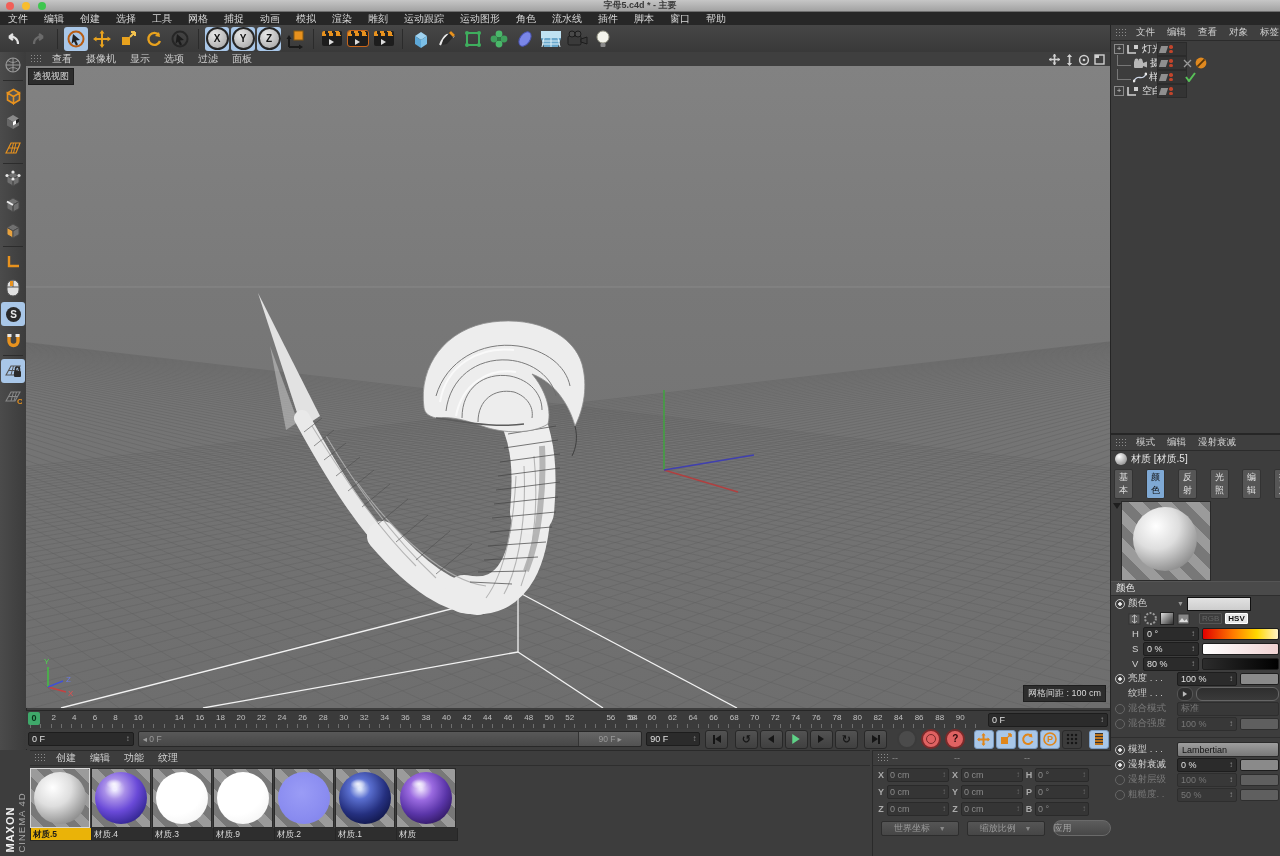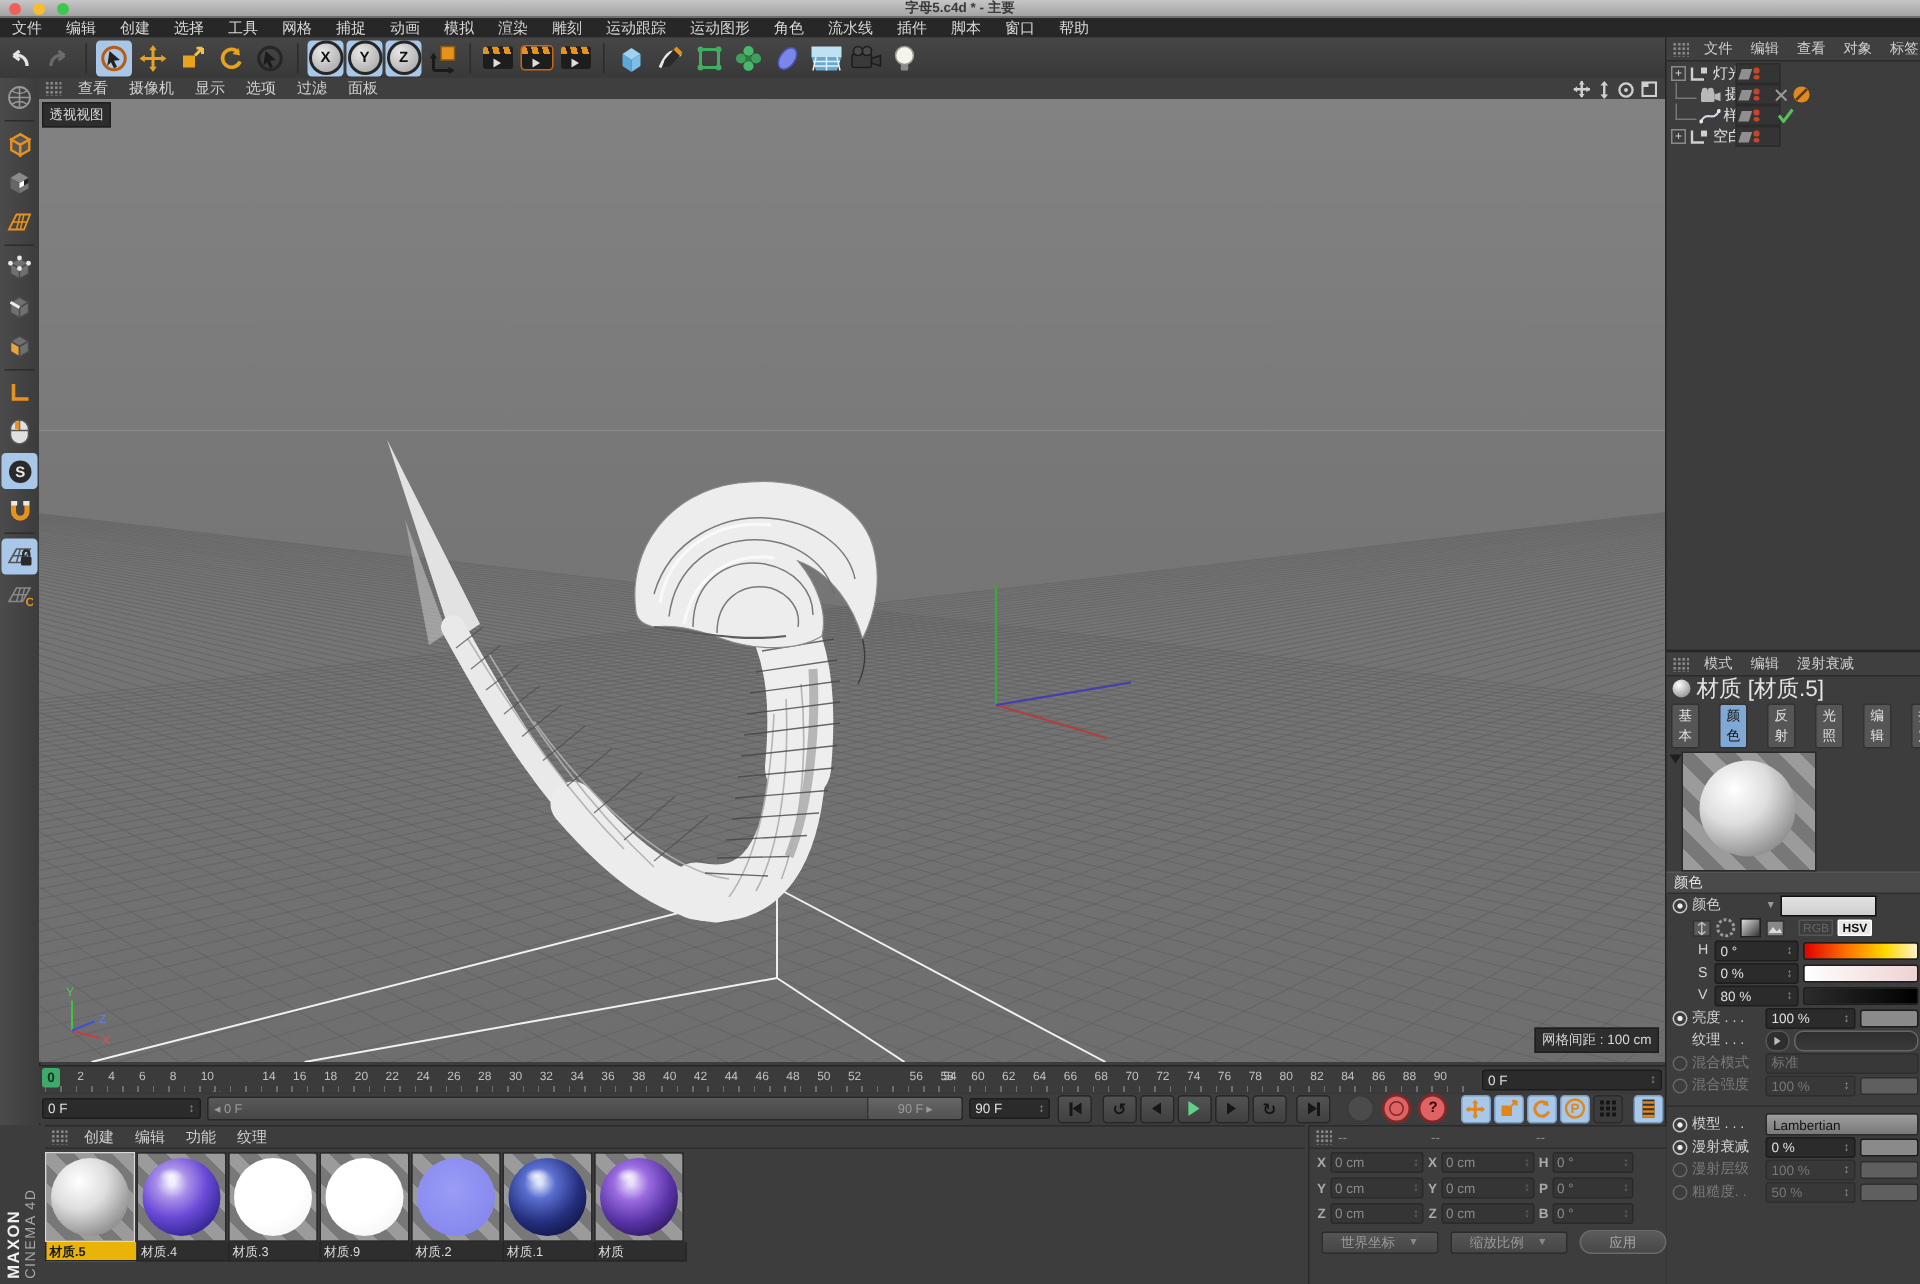--- a/index.html
+++ b/index.html
@@ -762,7 +762,7 @@
     </div>
     <div style="display:flex;align-items:center;height:16px;padding-left:4px;gap:4px">
       <div style="width:12px;height:12px;border-radius:50%;background:radial-gradient(circle at 35% 30%,#fff,#bbb 50%,#777)"></div>
-      <span style="font-size:15px;color:#e4e4e4">材质 [材质.5]</span>
+      <span style="font-size:10px;color:#e4e4e4">材质 [材质.5]</span>
     </div>
     <div class="tabrow">
         <div class="tab">基本</div>

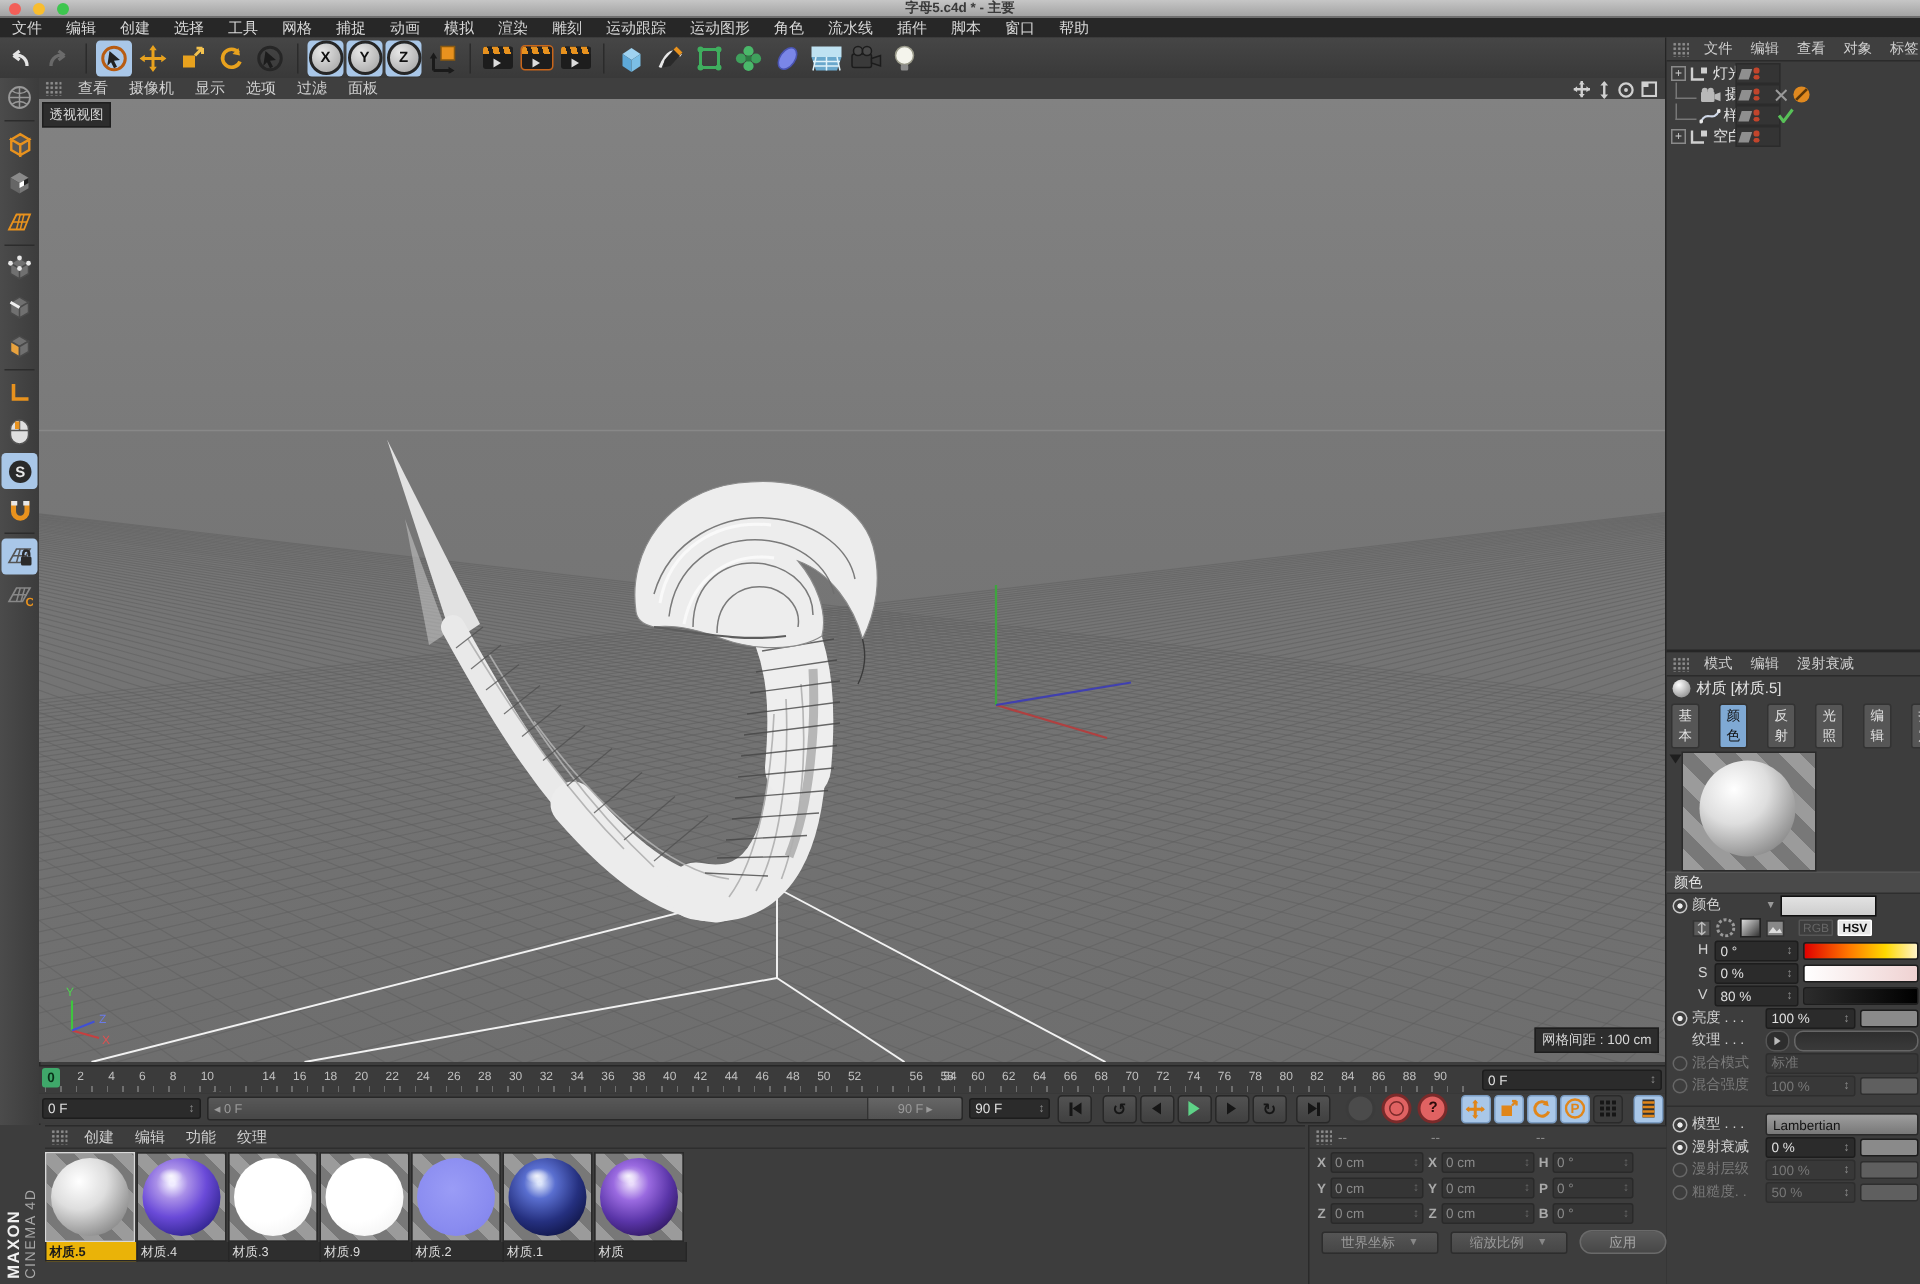--- a/index.html
+++ b/index.html
@@ -109,7 +109,7 @@
   .cfield .ud{margin-left:auto;font-size:8px;color:#666}
   .dd{height:13px;background:linear-gradient(#555,#464646);border:1px solid #2d2d2d;border-radius:2px;display:flex;align-items:center;padding:0 12px;color:#9a9a9a;gap:4px}
   .dd .car{margin-left:auto;font-size:7px;color:#888}
-  .pill{height:14px;border:1px solid #6a6a6a;border-radius:8px;background:linear-gradient(#5c5c5c,#474747);color:#a8a8a8;display:flex;align-items:center;justify-content:center;width:72px}
+  .pill{height:14px;border:1px solid #6a6a6a;border-radius:8px;background:linear-gradient(#5c5c5c,#474747);color:#a8a8a8;display:flex;align-items:center;width:72px}
 </style>
 </head>
 <body>

